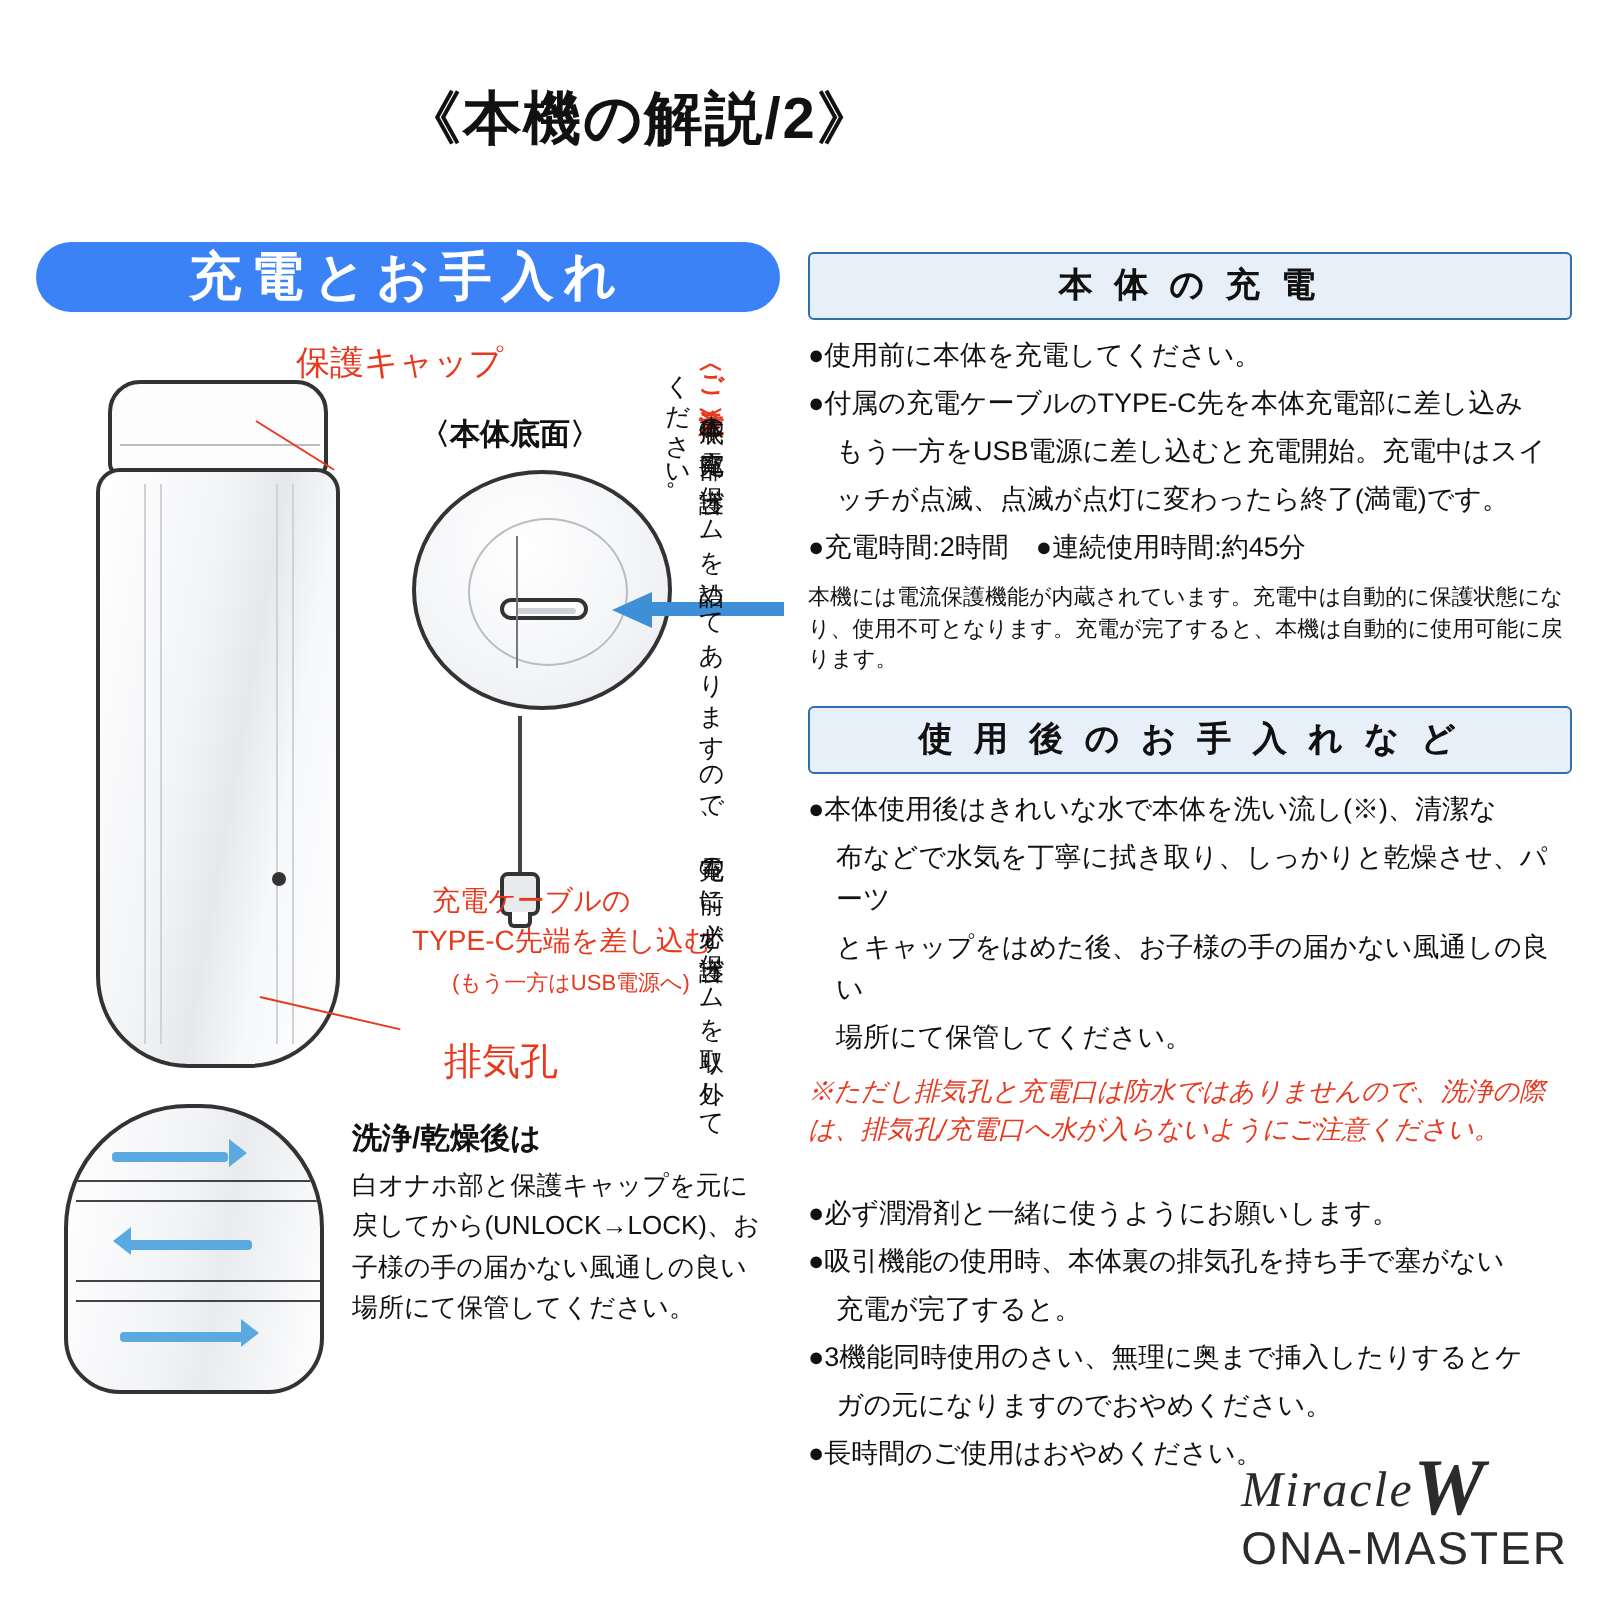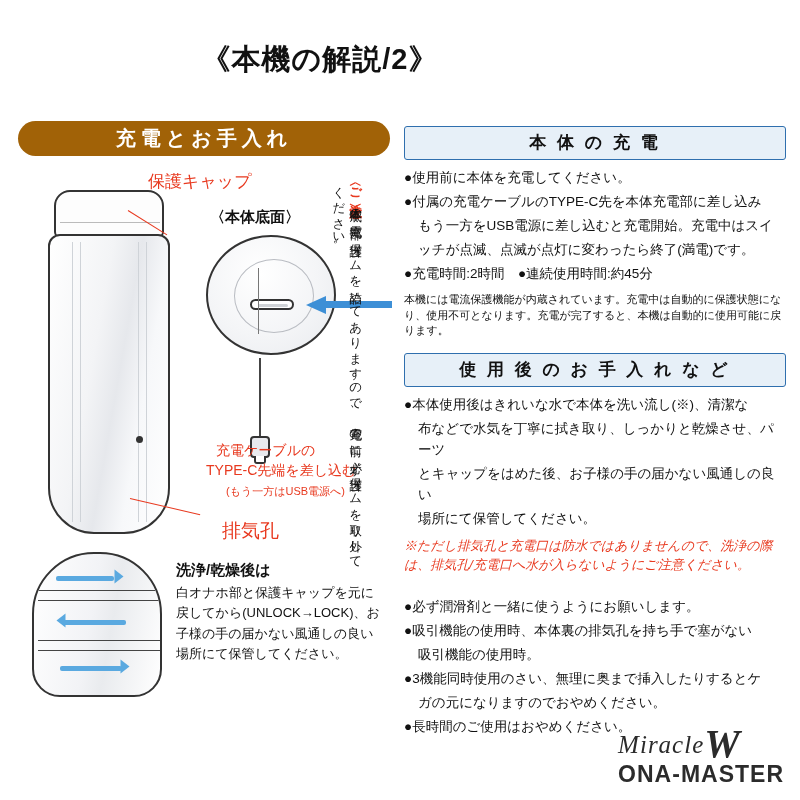--- a/index.html
+++ b/index.html
@@ -36,10 +36,10 @@
     position: absolute;
     left: 18px; top: 121px;
     width: 372px; height: 35px;
-    background: #a16207;
+    background: #3b82f6;
     border-radius: 18px;
     color: #fff;
-    font-size: 20px;
+    font-size: 26px;
     font-weight: bold;
     letter-spacing: 5px;
     text-align: center;

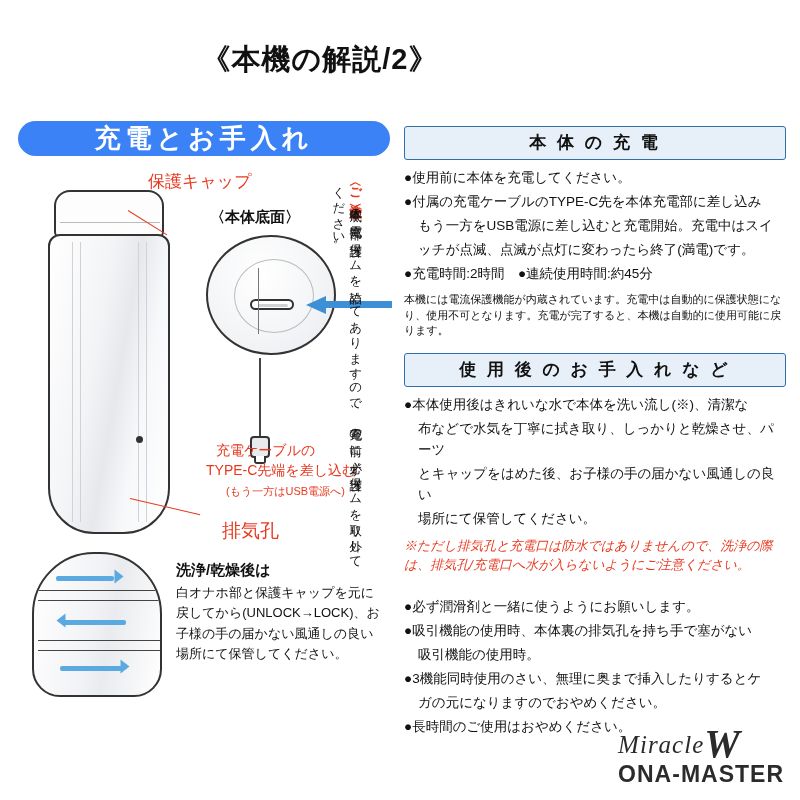--- a/index.html
+++ b/index.html
@@ -460,7 +460,7 @@
     <div class="sec-body">
       <p>●必ず潤滑剤と一緒に使うようにお願いします。</p>
       <p>●吸引機能の使用時、本体裏の排気孔を持ち手で塞がない</p>
-      <p class="ind">吸引機能の使用時。</p>
+      <p class="ind">充電が完了すると。</p>
       <p>●3機能同時使用のさい、無理に奥まで挿入したりするとケ</p>
       <p class="ind">ガの元になりますのでおやめください。</p>
       <p>●長時間のご使用はおやめください。</p>

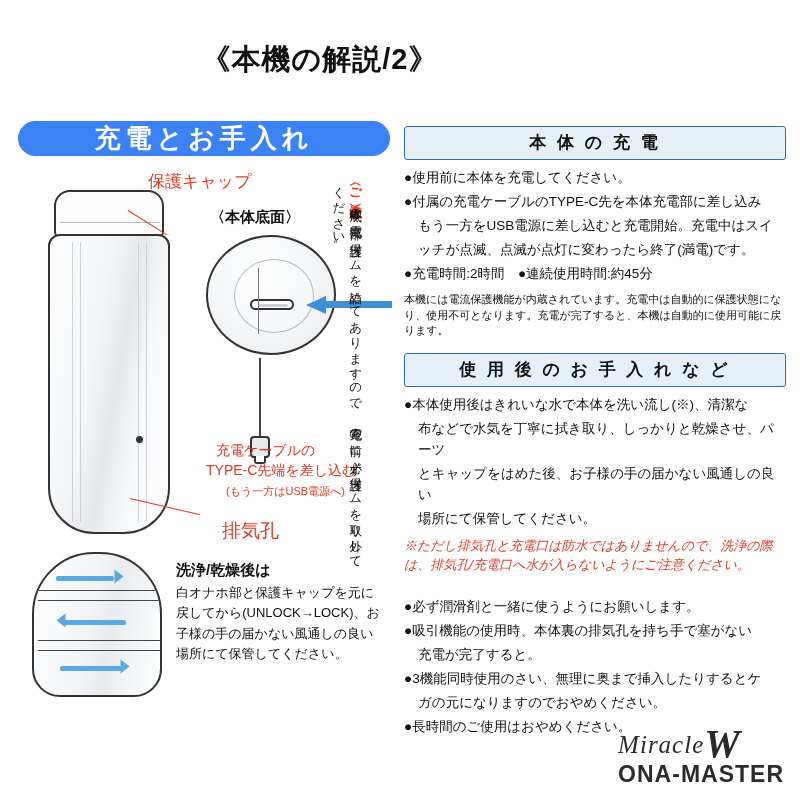--- a/index.html
+++ b/index.html
@@ -353,7 +353,7 @@
   }
   .logo .l2 {
     font-size: 23px;
-    font-weight: bold;
+    font-weight: normal;
     letter-spacing: 1px;
     margin-top: -6px;
   }

